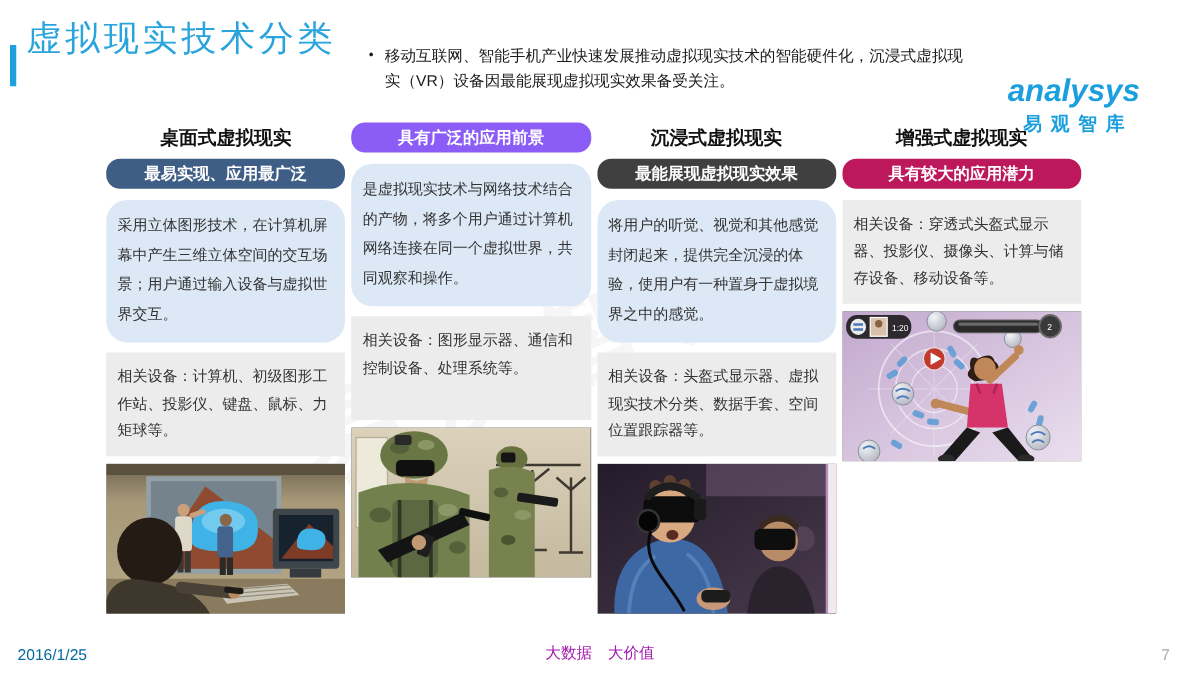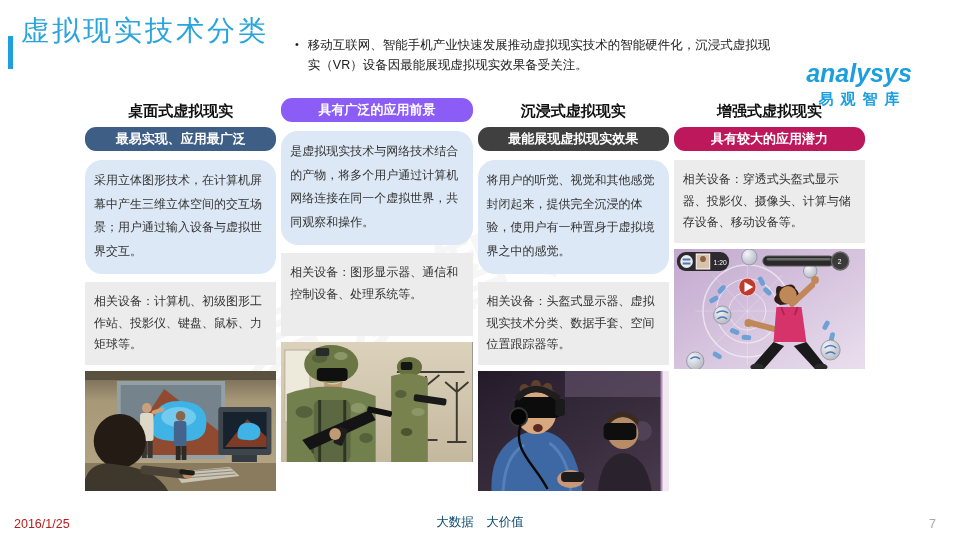--- a/index.html
+++ b/index.html
@@ -27,7 +27,7 @@
   .photo{height:120px;width:100%;overflow:hidden;background:#888;}
   .photo svg{display:block;width:100%;height:100%;}
   
-  .footer-date{position:absolute;left:14px;bottom:9px;font-size:12.5px;color:#b91c1c;margin-top:13px;}
+  .footer-date{position:absolute;left:14px;bottom:9px;font-size:12.5px;color:#0369a1;margin-top:13px;}
   .footer-slogan{position:absolute;left:0;right:0;bottom:9px;text-align:center;font-size:12.5px;color:#0c4a6e;}
   .footer-page{position:absolute;right:24px;bottom:9px;font-size:12.5px;color:#A8A8A8;}
 </style>

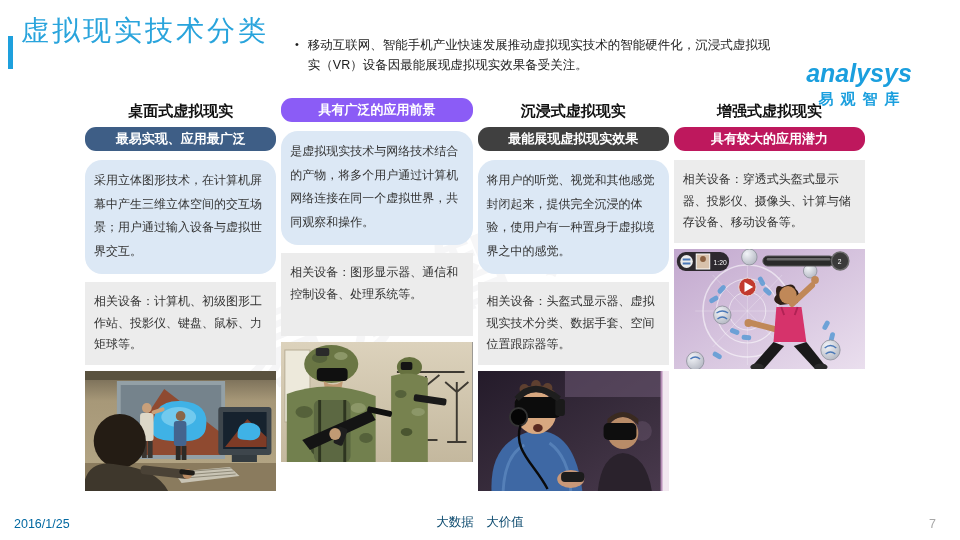--- a/index.html
+++ b/index.html
@@ -28,7 +28,7 @@
   .photo svg{display:block;width:100%;height:100%;}
   
   .footer-date{position:absolute;left:14px;bottom:9px;font-size:12.5px;color:#0369a1;margin-top:13px;}
-  .footer-slogan{position:absolute;left:0;right:0;bottom:9px;text-align:center;font-size:12.5px;color:#0c4a6e;}
+  .footer-slogan{position:absolute;left:0;right:0;bottom:9px;text-align:center;font-size:12.5px;color:#a21caf;}
   .footer-page{position:absolute;right:24px;bottom:9px;font-size:12.5px;color:#A8A8A8;}
 </style>
 </head>

